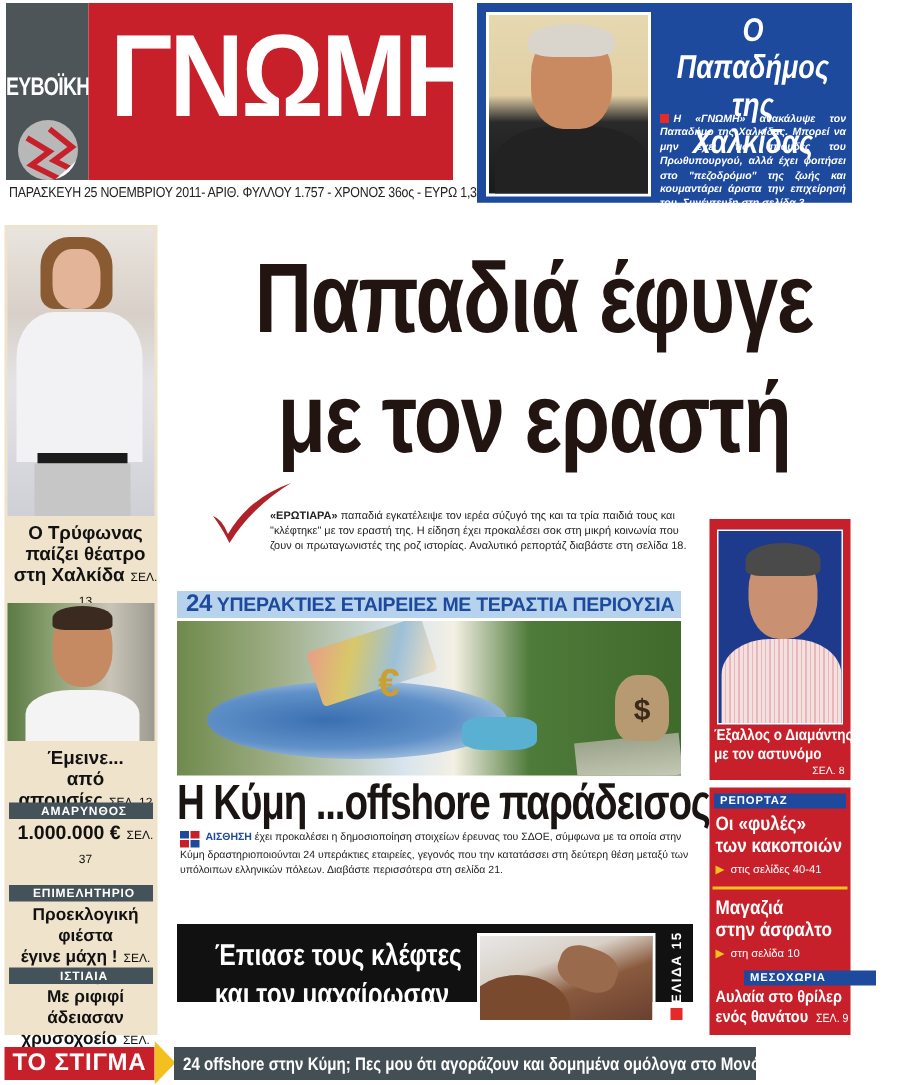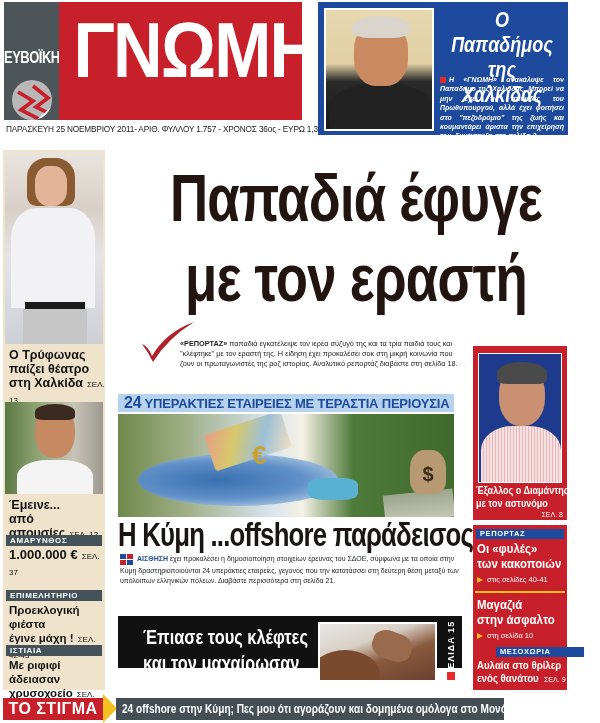--- a/index.html
+++ b/index.html
@@ -178,7 +178,7 @@
   <path d="M4 22 Q10 24 14 34 Q28 10 56 0 Q30 16 15 40 Q10 30 4 22 Z" fill="#b0212a"></path>
 </svg>
 <div class="abs lead-text">
-  <span class="tag">«ΡΕΠΟΡΤΑΖ»</span><span> παπαδιά εγκατέλειψε τον ιερέα σύζυγό της και τα τρία παιδιά τους και "κλέφτηκε" με τον εραστή της. Η είδηση έχει προκαλέσει σοκ στη μικρή κοινωνία που ζουν οι πρωταγωνιστές της ροζ ιστορίας. Αναλυτικό ρεπορτάζ διαβάστε στη σελίδα 18.</span>
+  <span class="tag">«ΕΡΩΤΙΑΡΑ»</span><span> παπαδιά εγκατέλειψε τον ιερέα σύζυγό της και τα τρία παιδιά τους και "κλέφτηκε" με τον εραστή της. Η είδηση έχει προκαλέσει σοκ στη μικρή κοινωνία που ζουν οι πρωταγωνιστές της ροζ ιστορίας. Αναλυτικό ρεπορτάζ διαβάστε στη σελίδα 18.</span>
 </div>
 
 <div class="abs off-bar">

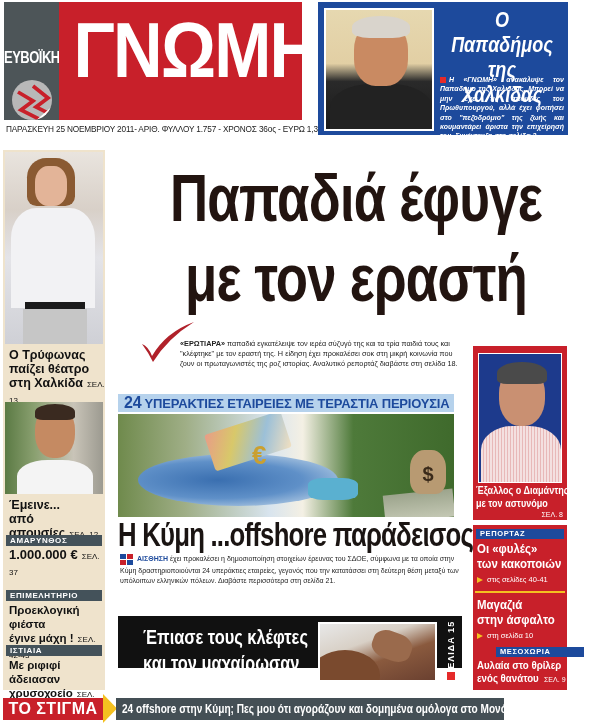--- a/index.html
+++ b/index.html
@@ -27,7 +27,7 @@
   .bullet-red { display: inline-block; width: 6px; height: 6px; background: #e52a2a; margin-right: 3px; vertical-align: middle; }
 
   
-  .leftcol { left: 3px; top: 150px; width: 102px; height: 540px; background: #efe3cc; }
+  .leftcol { left: 3px; top: 150px; width: 102px; height: 540px; background: #efe3cc; text-align: center; }
   .photo-tryfonas { position: absolute; left: 2px; top: 2px; width: 98px; height: 192px; background: linear-gradient(180deg,#e9e4de 0%, #d8d0c8 30%, #e4e4e8 55%, #cfd0d6 100%); overflow: hidden; }
   .photo-tryfonas .hair { position: absolute; left: 22px; top: 6px; width: 48px; height: 48px; border-radius: 40% 40% 20% 20%; background: #8a5a32; }
   .photo-tryfonas .face { position: absolute; left: 30px; top: 14px; width: 32px; height: 40px; border-radius: 40%; background: #e3b498; }

